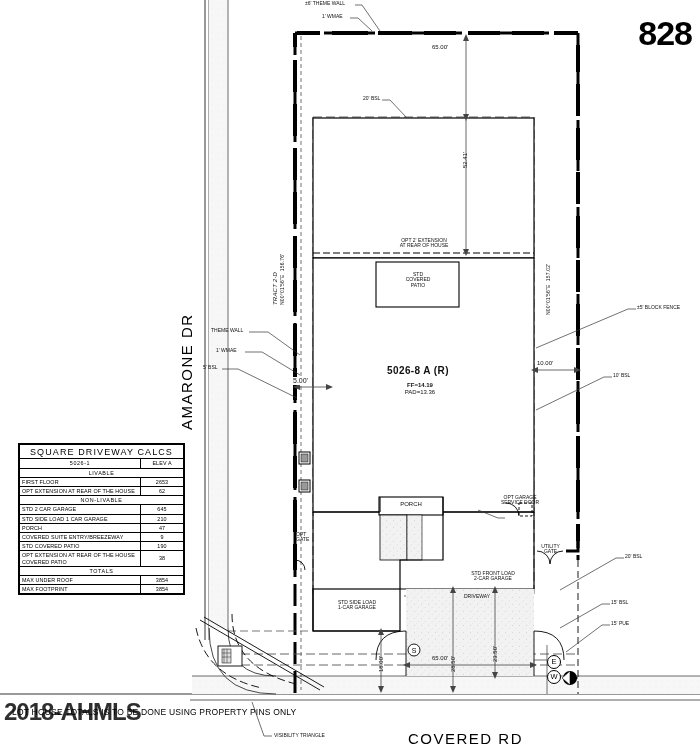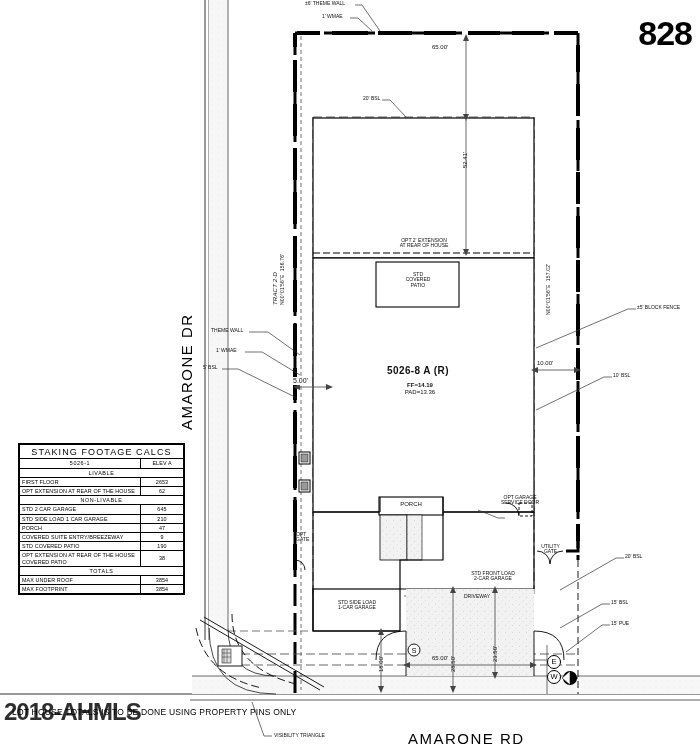--- a/index.html
+++ b/index.html
@@ -345,7 +345,7 @@
   <table>
     <tbody>
       <tr>
-        <td class="hdr" colspan="2">STAKING FOOTAGE CALCS</td>
+        <td class="hdr" colspan="2">SQUARE DRIVEWAY CALCS</td>
       </tr>
       <tr>
         <td class="sub">5026-1</td>

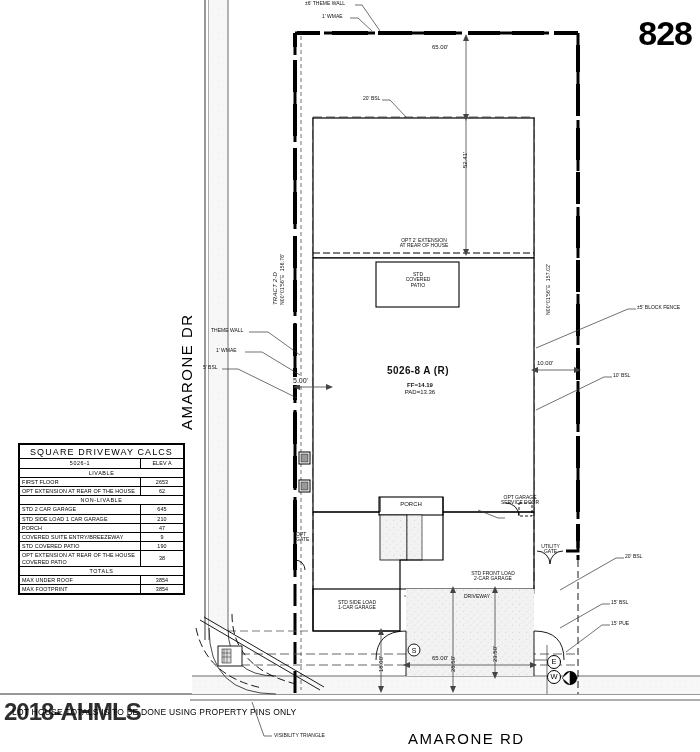--- a/index.html
+++ b/index.html
@@ -281,7 +281,7 @@
 <div class="housenum">828</div>
 
 <div class="street rot90" style="left:178px;top:430px;">AMARONE DR</div>
-<div class="street" style="left:408px;top:730px;">AMARONE RD</div>
+<div class="street" style="left:408px;top:730px;">COVERED RD</div>
 
 <div class="lbl t10" style="left:387px;top:366px;font-weight:bold;letter-spacing:0.4px;">5026-8 A (R)</div>
 <div class="lbl t6 ctr" style="left:392px;top:382px;width:56px;font-weight:bold;">FF=14.19</div>

